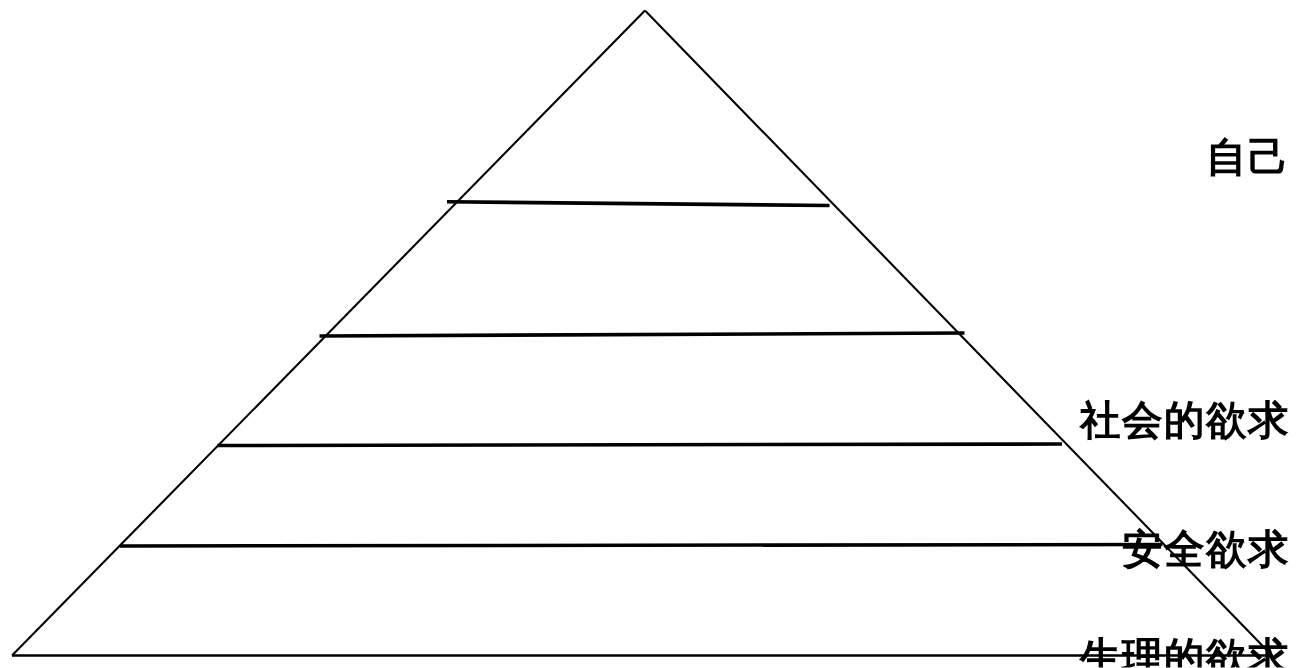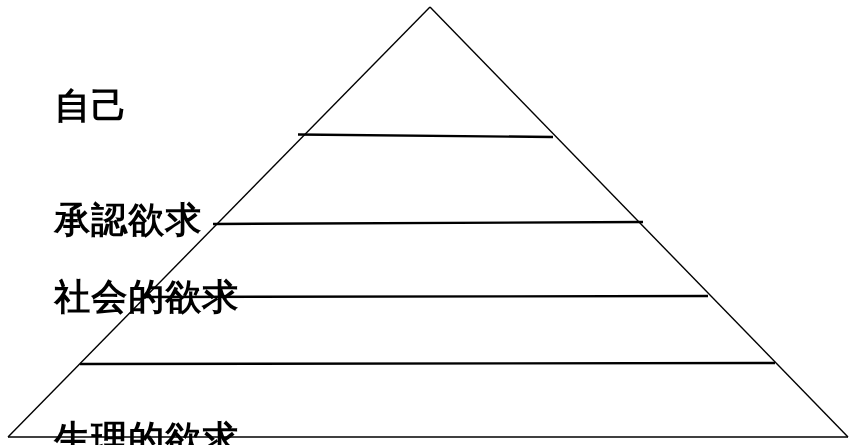--- a/index.html
+++ b/index.html
@@ -39,10 +39,10 @@
     position: absolute;
     left: 0;
     width: 860px;
-    text-align: left;
+    text-align: right;
     color: var(--text-color);
     font-weight: bold;
-    font-size: 36px;
+    font-size: 27px;
     line-height: 35px;
     letter-spacing: 1px;
     white-space: pre;

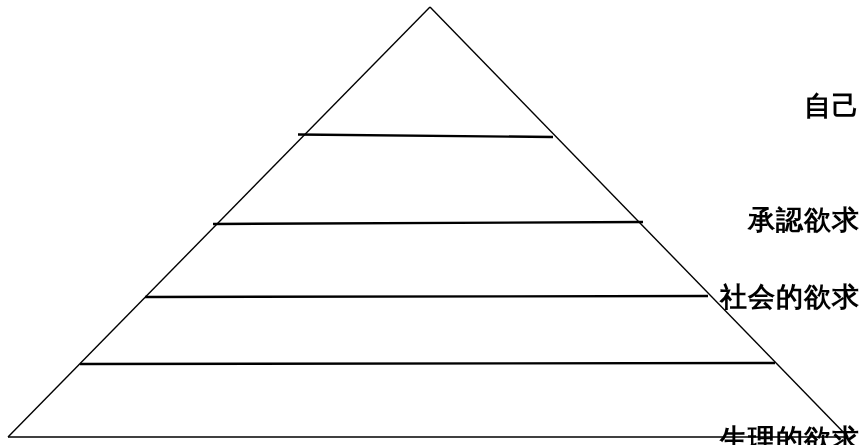--- a/index.html
+++ b/index.html
@@ -74,9 +74,6 @@
     <span>自己</span><br>
   </div>
 
-  <div class="lvl lvl-2">
-    <span>承認欲求</span>
-  </div>
 
   <div class="lvl lvl-3">
     <span>社会的欲求</span>

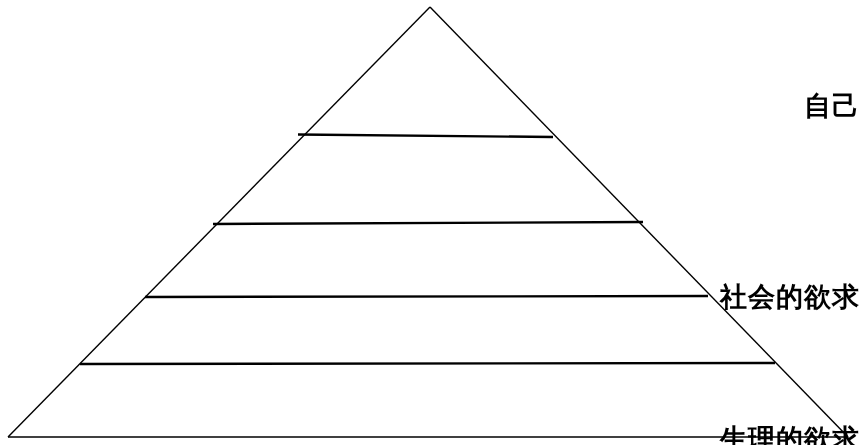--- a/index.html
+++ b/index.html
@@ -49,7 +49,7 @@
   }
   .lvl-1 { top: 53px;  }  
   .lvl-2 { top: 167px; }
-  .lvl-3 { top: 244px; }
+  .lvl-3 { top: 228px; }
   .lvl-4 { top: 314px; }
   .lvl-5 { top: 386px; }
 </style>

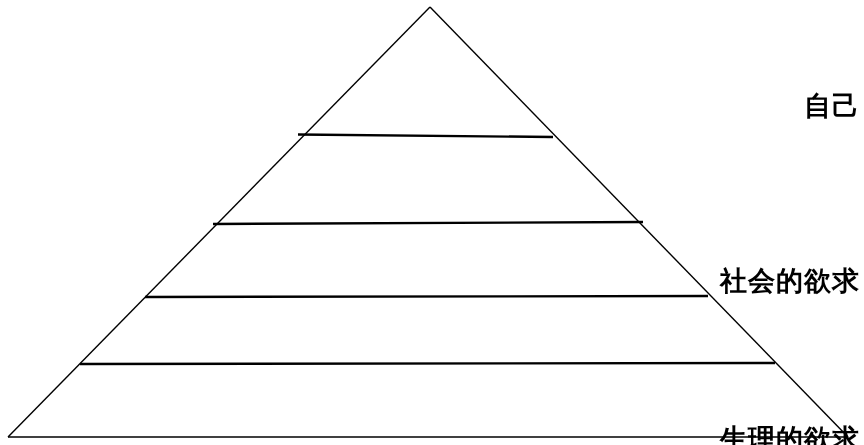--- a/index.html
+++ b/index.html
@@ -79,6 +79,9 @@
     <span>社会的欲求</span>
   </div>
 
+  <div class="lvl lvl-4">
+    <span>安全欲求</span>
+  </div>
 
   <div class="lvl lvl-5">
     <span>生理的欲求</span>

